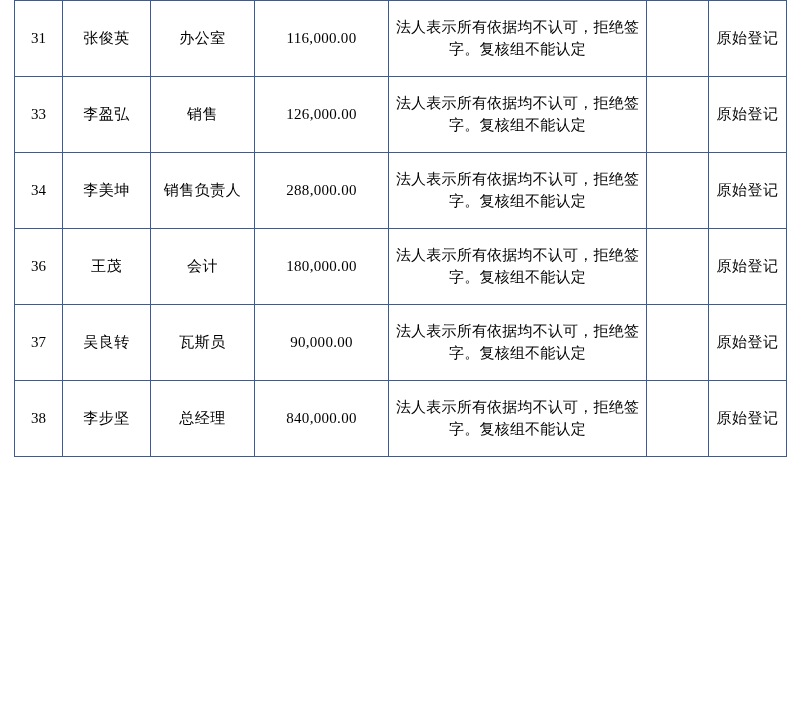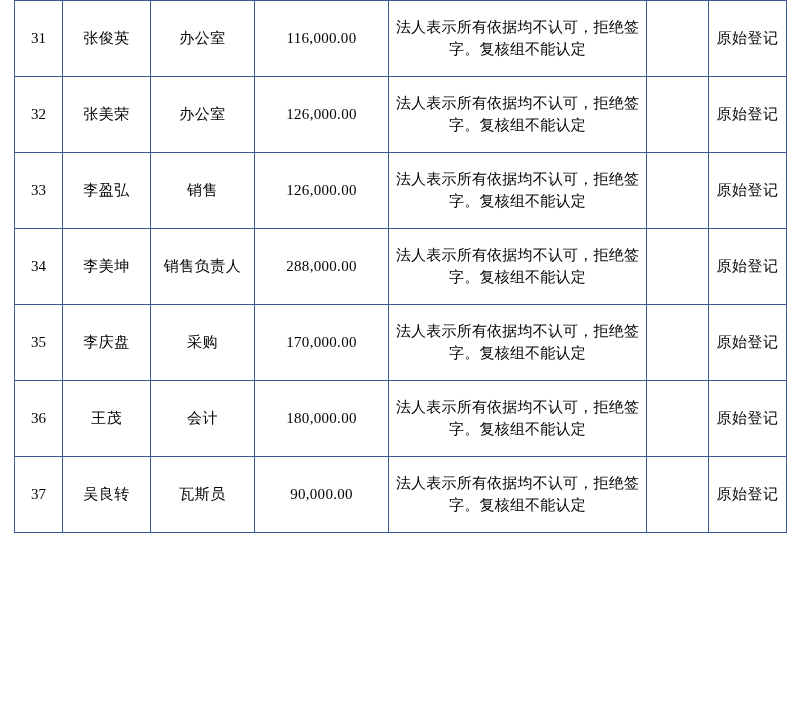--- a/index.html
+++ b/index.html
@@ -108,15 +108,6 @@
         <td class="cell-status">原始登记</td>
       </tr>
       <tr class="ledger-row">
-        <td class="cell-index">32</td>
-        <td class="cell-name">张美荣</td>
-        <td class="cell-dept">办公室</td>
-        <td class="cell-amount">126,000.00</td>
-        <td class="cell-note">法人表示所有依据均不认可，拒绝签字。复核组不能认定</td>
-        <td class="cell-blank"></td>
-        <td class="cell-status">原始登记</td>
-      </tr>
-      <tr class="ledger-row">
         <td class="cell-index">33</td>
         <td class="cell-name">李盈弘</td>
         <td class="cell-dept">销售</td>

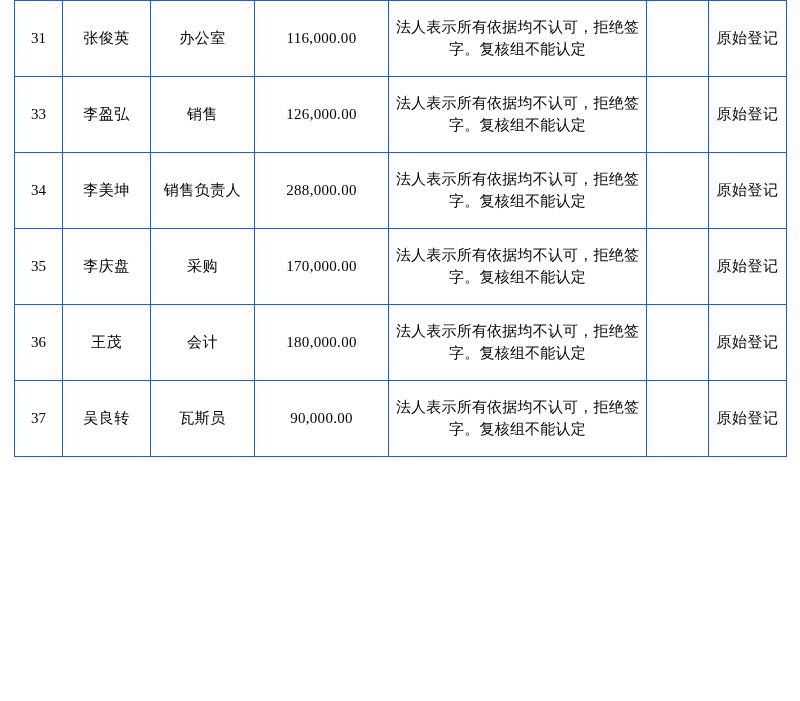--- a/index.html
+++ b/index.html
@@ -126,15 +126,6 @@
         <td class="cell-status">原始登记</td>
       </tr>
       <tr class="ledger-row">
-        <td class="cell-index">35</td>
-        <td class="cell-name">李庆盘</td>
-        <td class="cell-dept">采购</td>
-        <td class="cell-amount">170,000.00</td>
-        <td class="cell-note">法人表示所有依据均不认可，拒绝签字。复核组不能认定</td>
-        <td class="cell-blank"></td>
-        <td class="cell-status">原始登记</td>
-      </tr>
-      <tr class="ledger-row">
         <td class="cell-index">36</td>
         <td class="cell-name">王茂</td>
         <td class="cell-dept">会计</td>

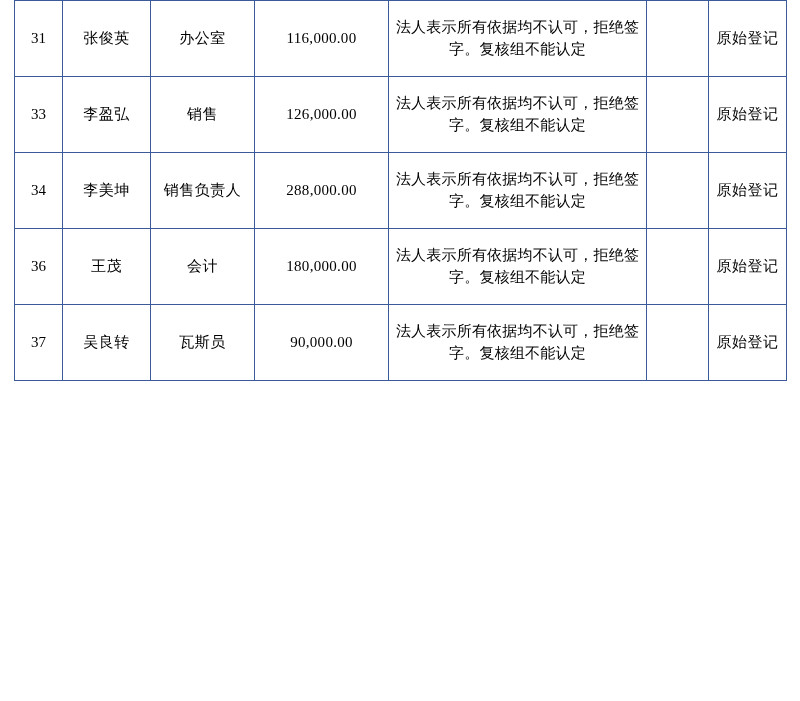--- a/index.html
+++ b/index.html
@@ -143,6 +143,15 @@
         <td class="cell-blank"></td>
         <td class="cell-status">原始登记</td>
       </tr>
+      <tr class="ledger-row">
+        <td class="cell-index">38</td>
+        <td class="cell-name">李步坚</td>
+        <td class="cell-dept">总经理</td>
+        <td class="cell-amount">840,000.00</td>
+        <td class="cell-note">法人表示所有依据均不认可，拒绝签字。复核组不能认定</td>
+        <td class="cell-blank"></td>
+        <td class="cell-status">原始登记</td>
+      </tr>
     </tbody>
   </table>
 </div>

